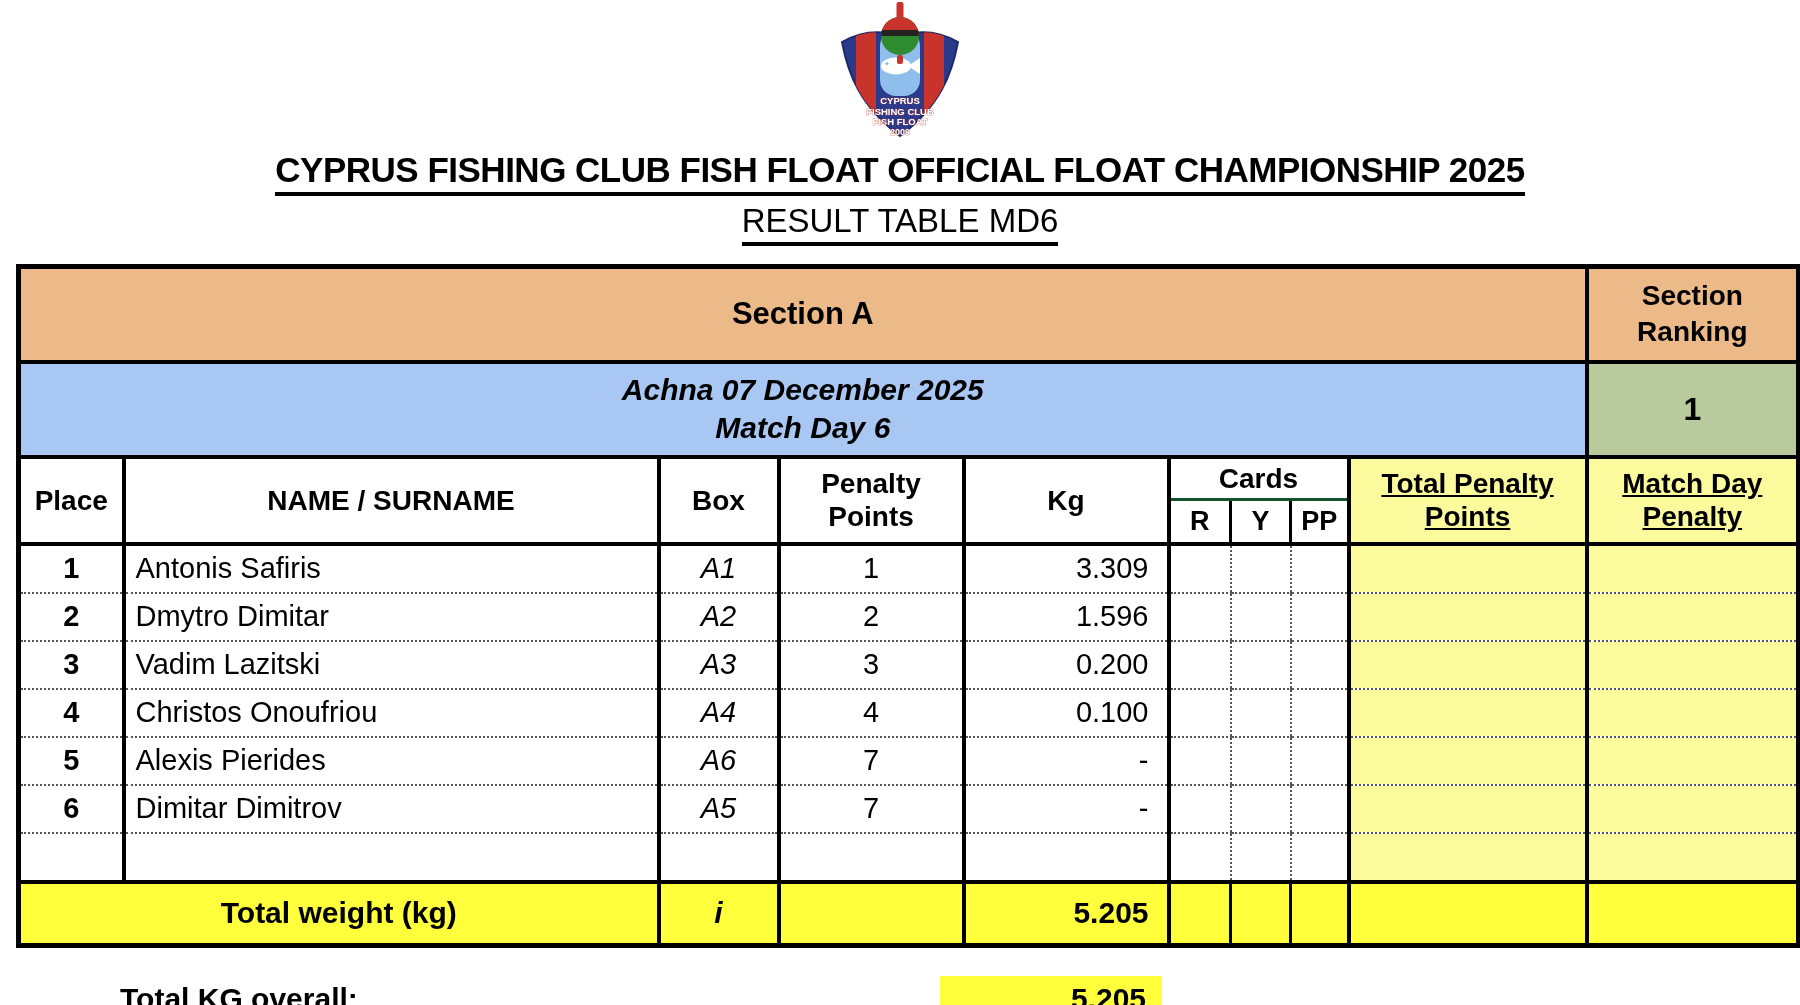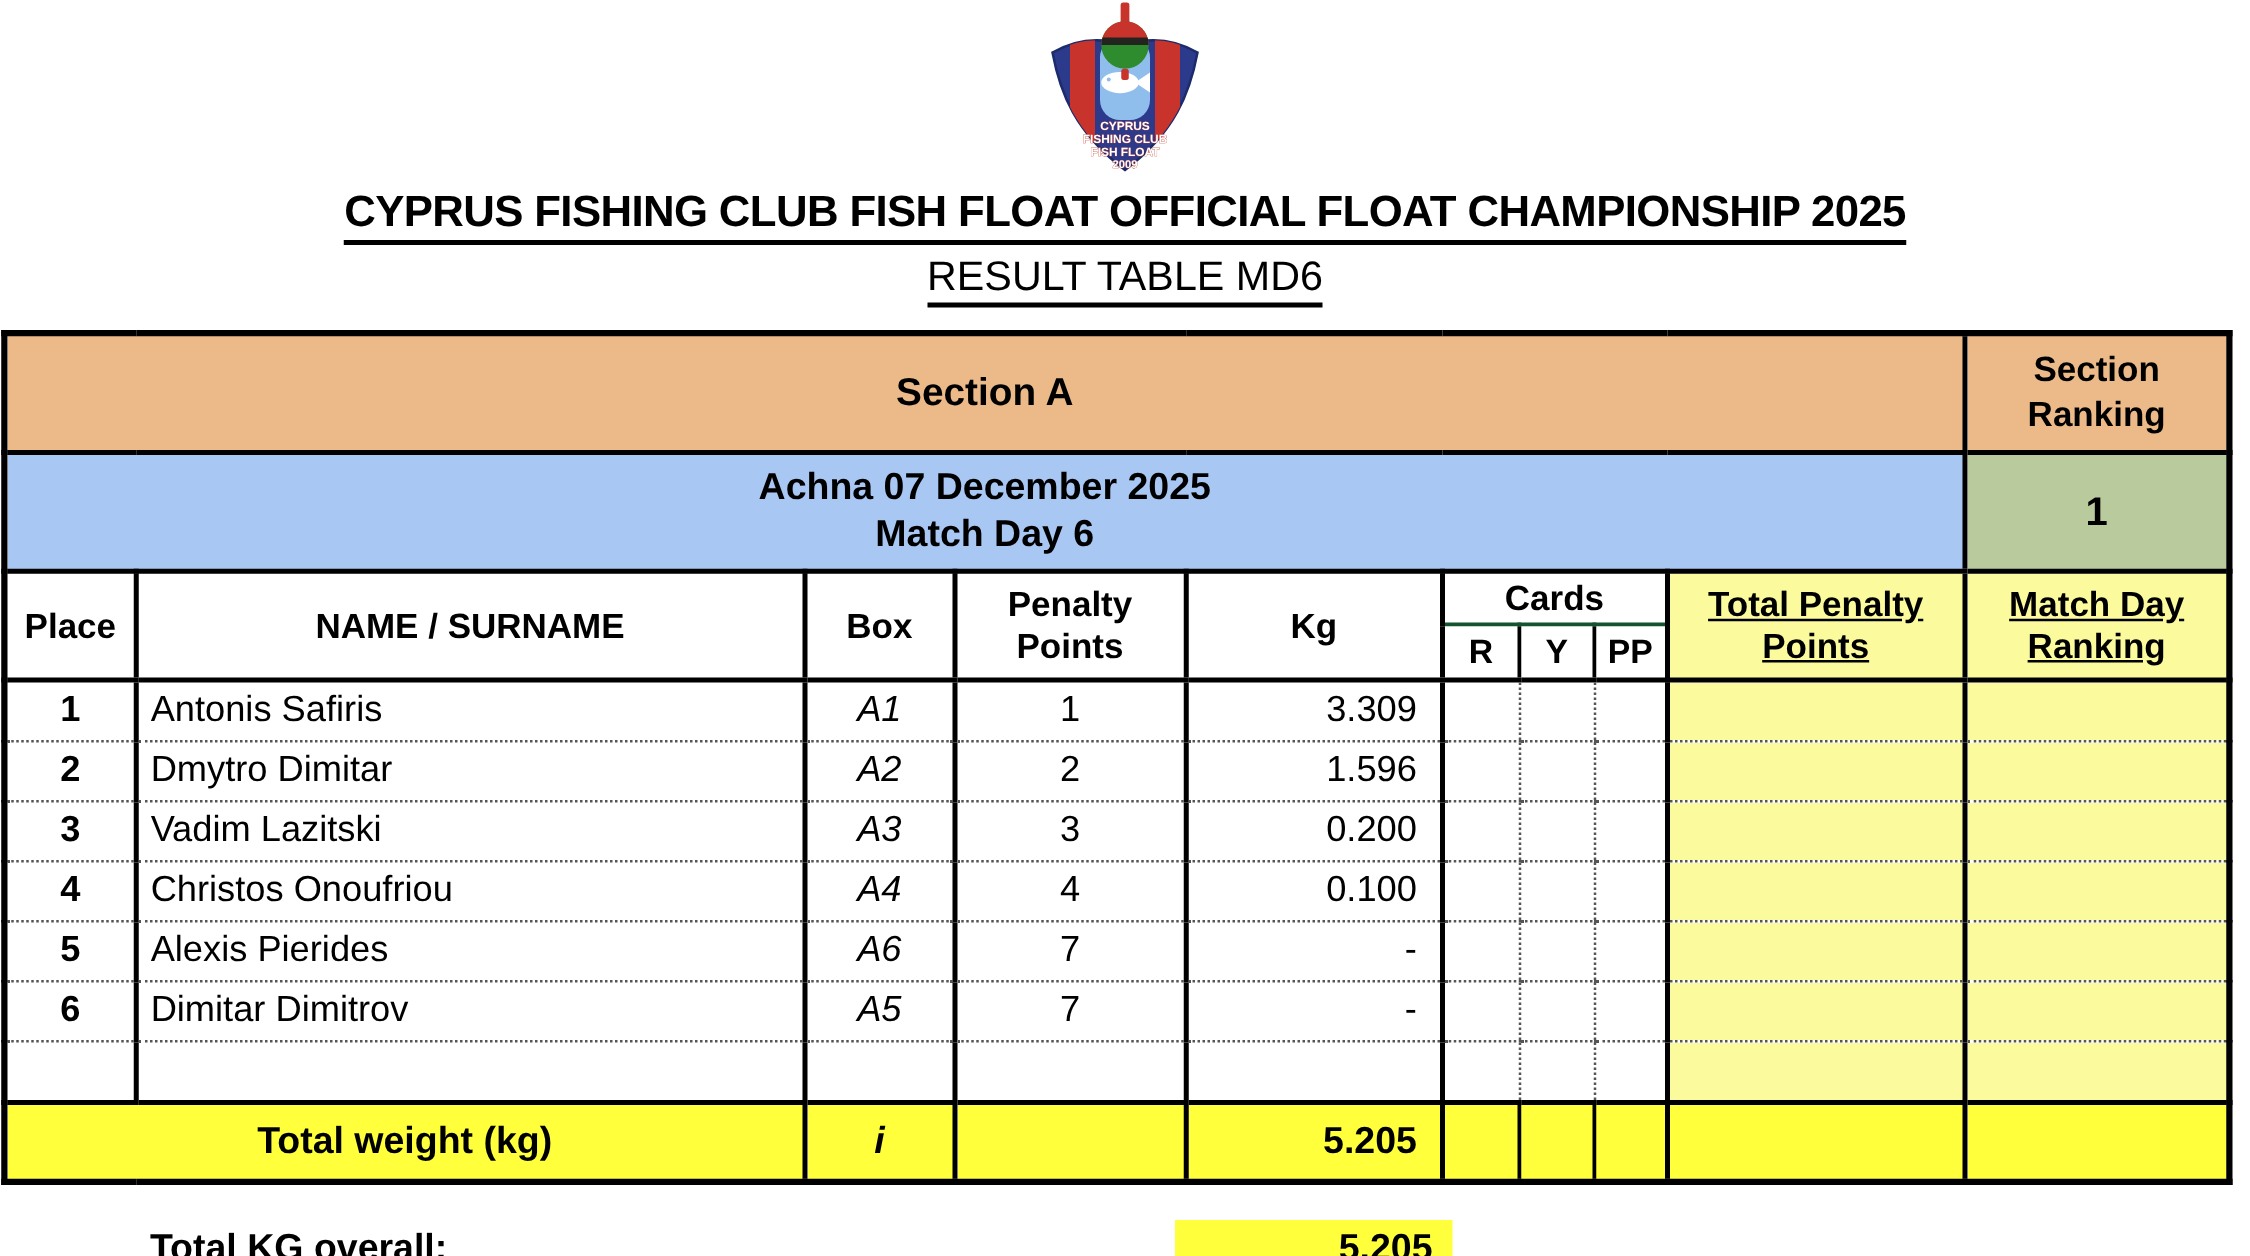--- a/index.html
+++ b/index.html
@@ -22,7 +22,7 @@
 
   table.results {
     border-collapse:collapse; table-layout:fixed;
-    width:1780px; margin:18px 10px 0 1px;
+    width:1780px; margin:18px 10px 0 16px;
     border:5px solid #000;
   }
   td { padding:0; vertical-align:middle; overflow:hidden; }

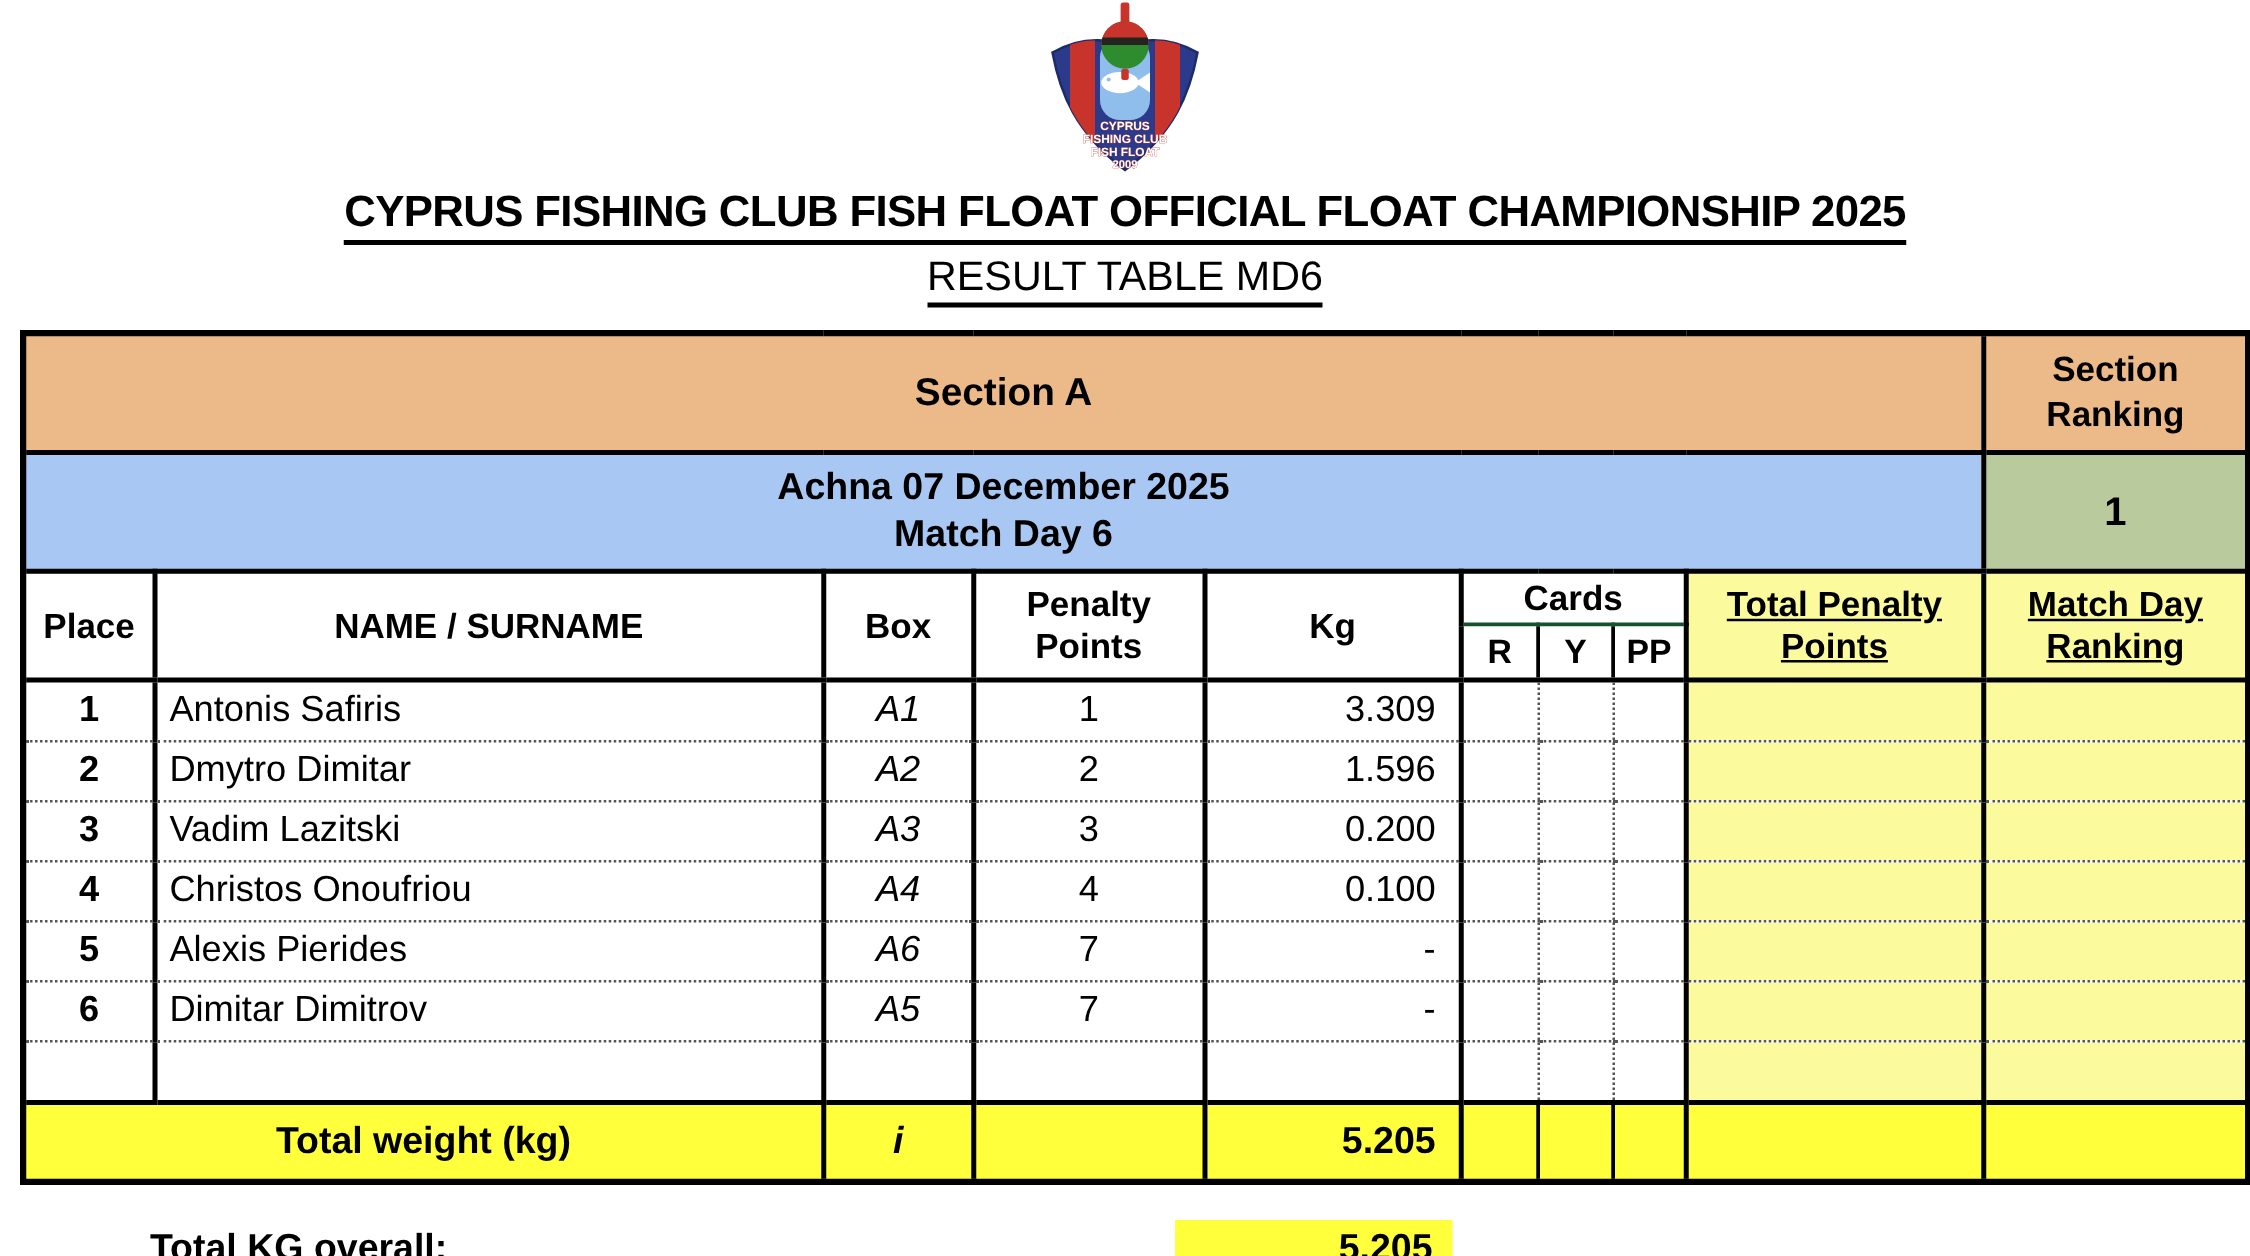--- a/index.html
+++ b/index.html
@@ -38,7 +38,7 @@
 
   .row-match { height:95px; }
   .row-match td { border-bottom:4px solid #000; font-weight:bold; text-align:center; }
-  .match-cell { background:#A9C7F3; font-size:30px; line-height:38px; }
+  .match-cell { background:#A9C7F3; font-size:30px; line-height:38px;font-style:italic; }
   .match-rank { background:#B9CA9C; border-left:4px solid #000; font-size:32px; }
 
   

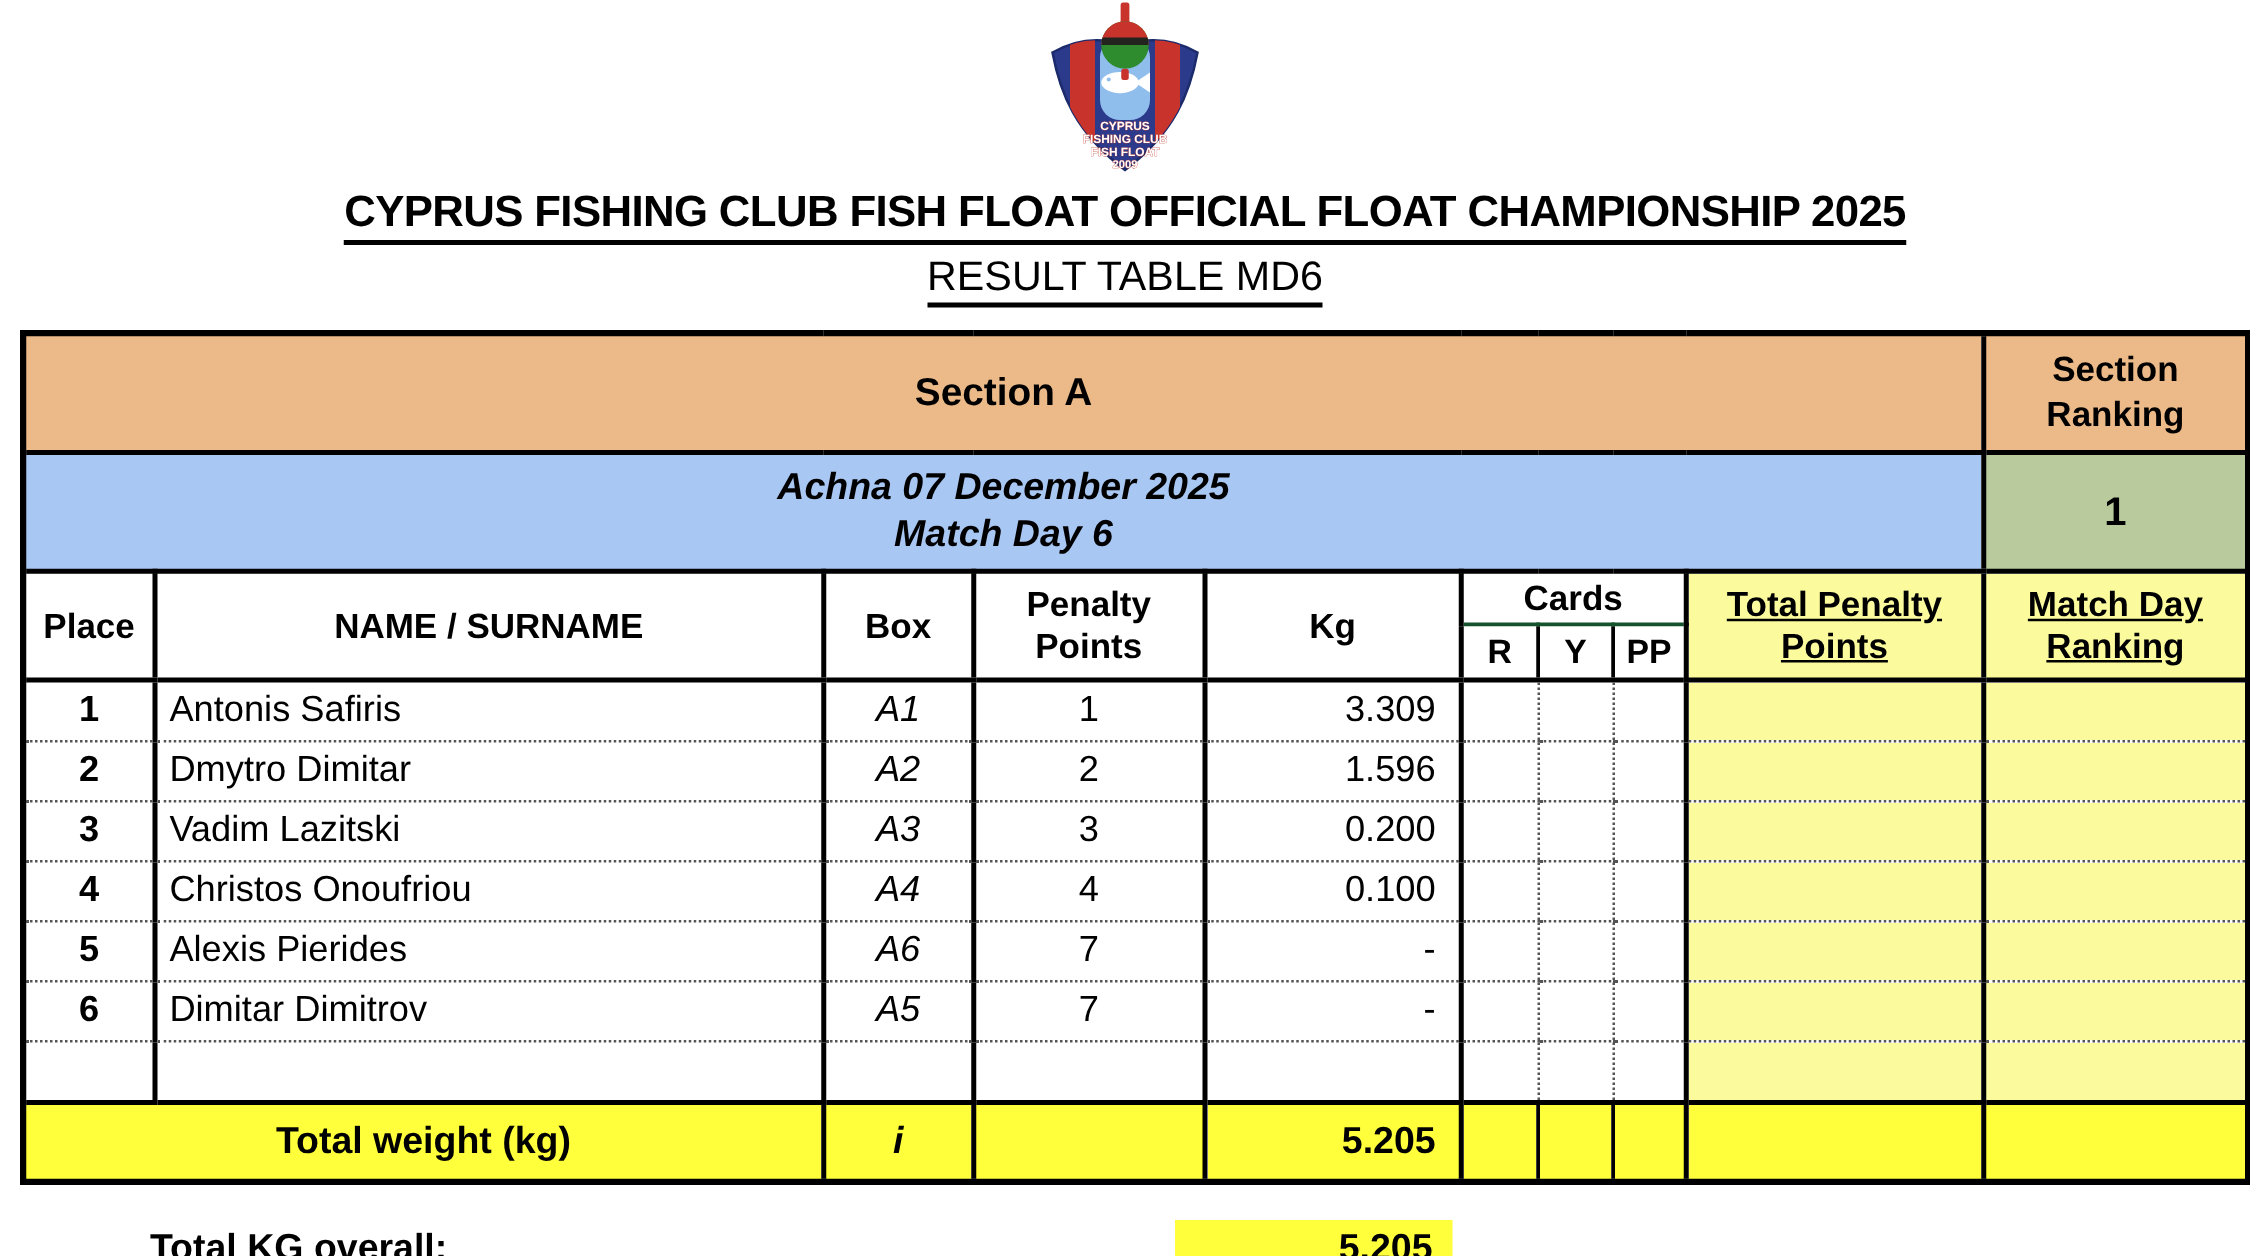--- a/index.html
+++ b/index.html
@@ -168,7 +168,7 @@
     <td class="h" rowspan="2">Kg</td>
     <td class="h cards-head" colspan="3">Cards</td>
     <td class="h h-yellow" rowspan="2">Total Penalty Points</td>
-    <td class="h h-yellow" rowspan="2">Match Day Ranking</td>
+    <td class="h h-yellow" rowspan="2">Match Day Penalty</td>
   </tr>
   <tr class="hrow2">
     <td class="h sub first">R</td>

